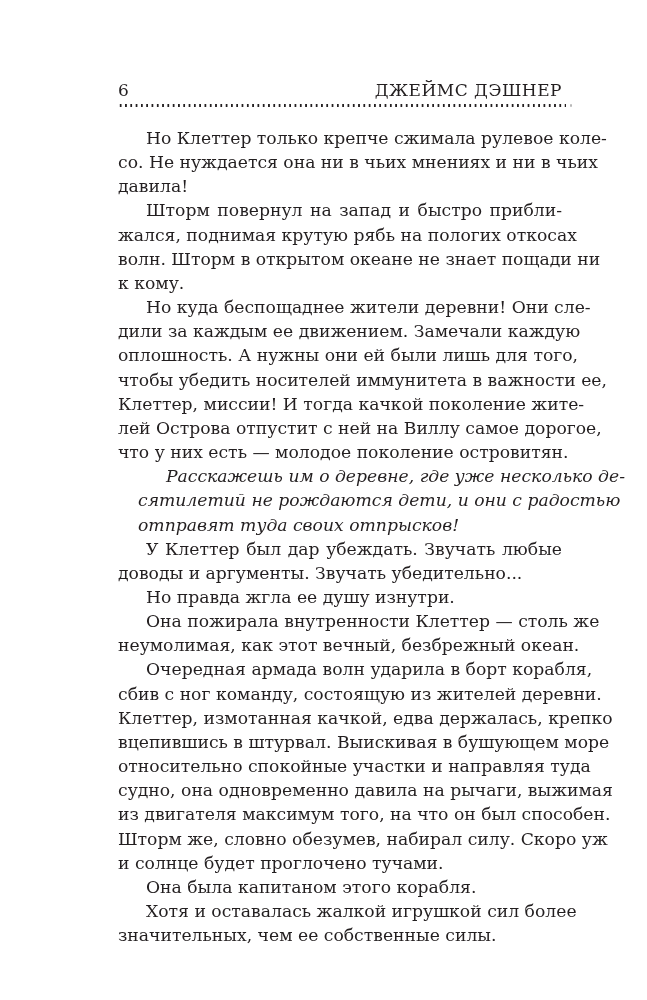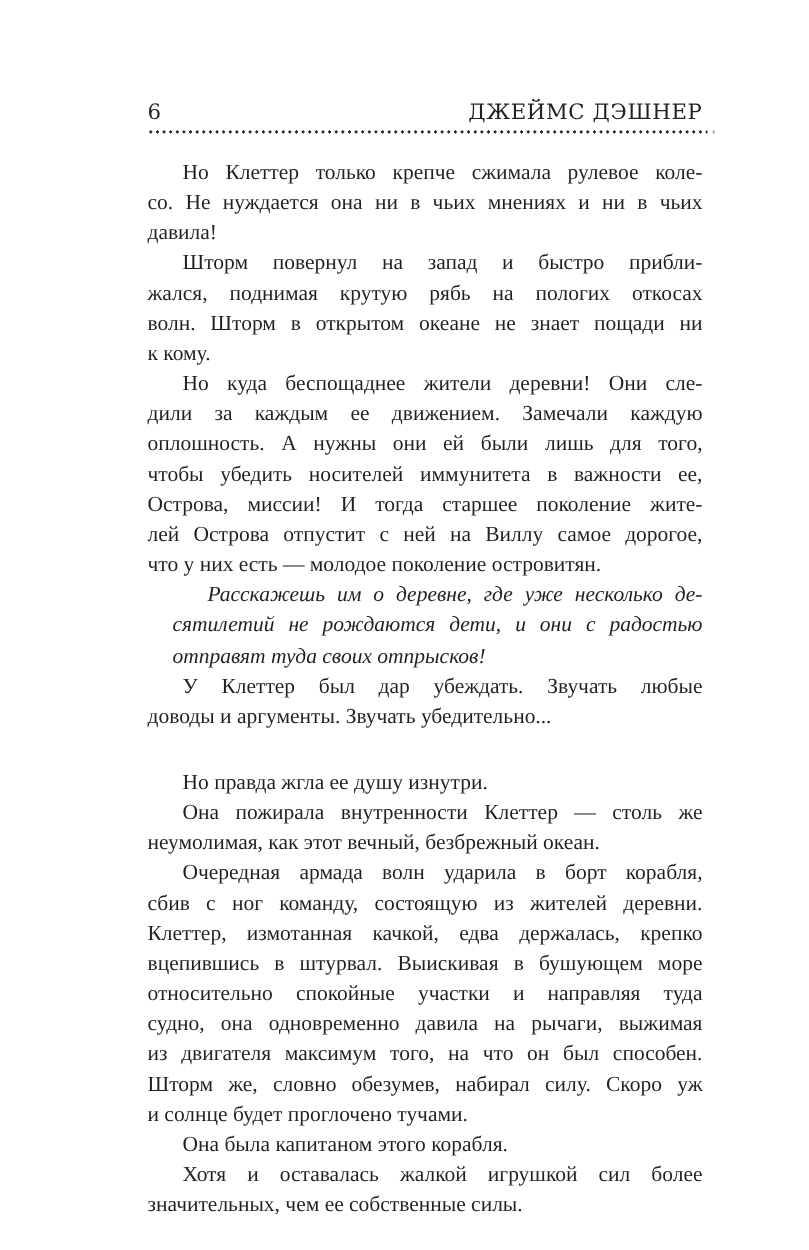--- a/index.html
+++ b/index.html
@@ -81,7 +81,6 @@
       text-align: justify;
       text-align-last: justify;
       white-space: nowrap;
-      font-family: Liberation Serif, serif;
     }
     .line.last {
       text-align-last: left;

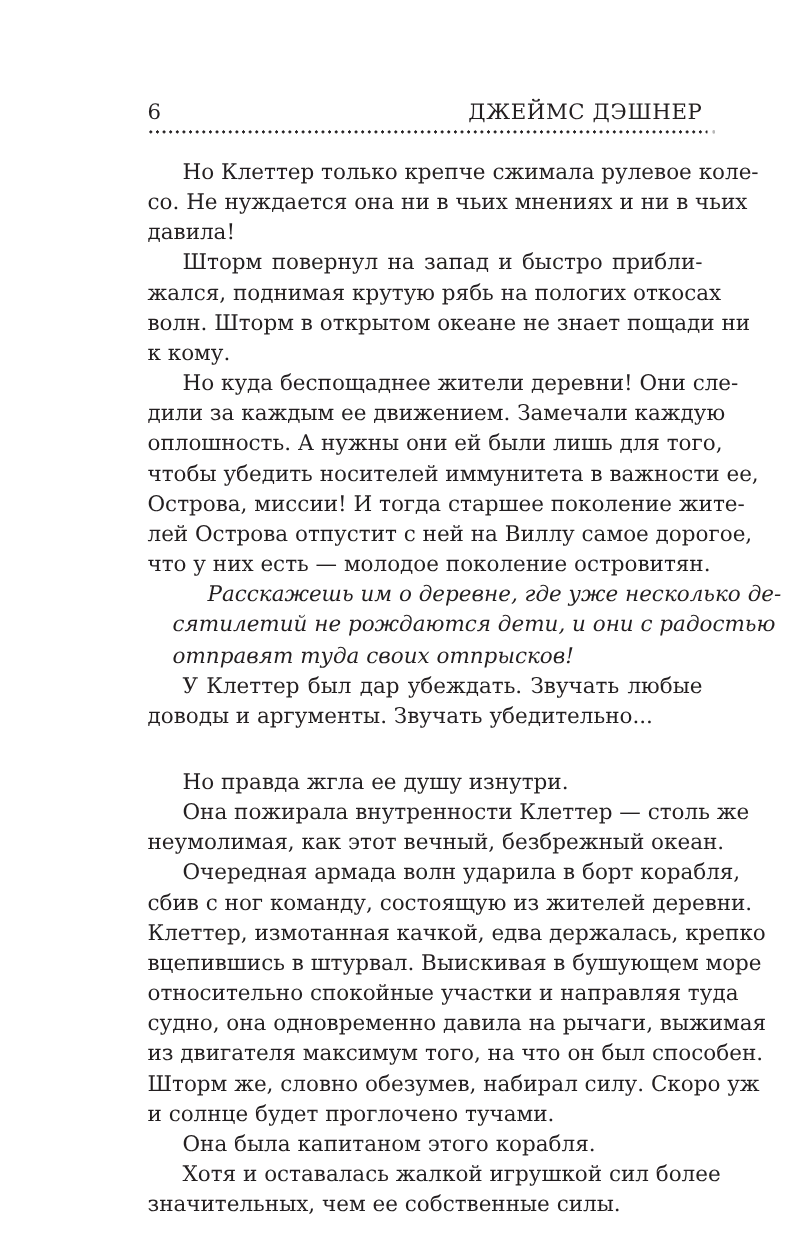--- a/index.html
+++ b/index.html
@@ -114,7 +114,7 @@
         <span class="line">дили за каждым ее движением. Замечали каждую</span>
         <span class="line">оплошность. А нужны они ей были лишь для того,</span>
         <span class="line">чтобы убедить носителей иммунитета в важности ее,</span>
-        <span class="line">Острова, миссии! И тогда старшее поколение жите-</span>
+        <span class="line">Клеттер, миссии! И тогда качкой поколение жите-</span>
         <span class="line">лей Острова отпустит с ней на Виллу самое дорогое,</span>
         <span class="line last">что у них есть — молодое поколение островитян.</span>
       </p>

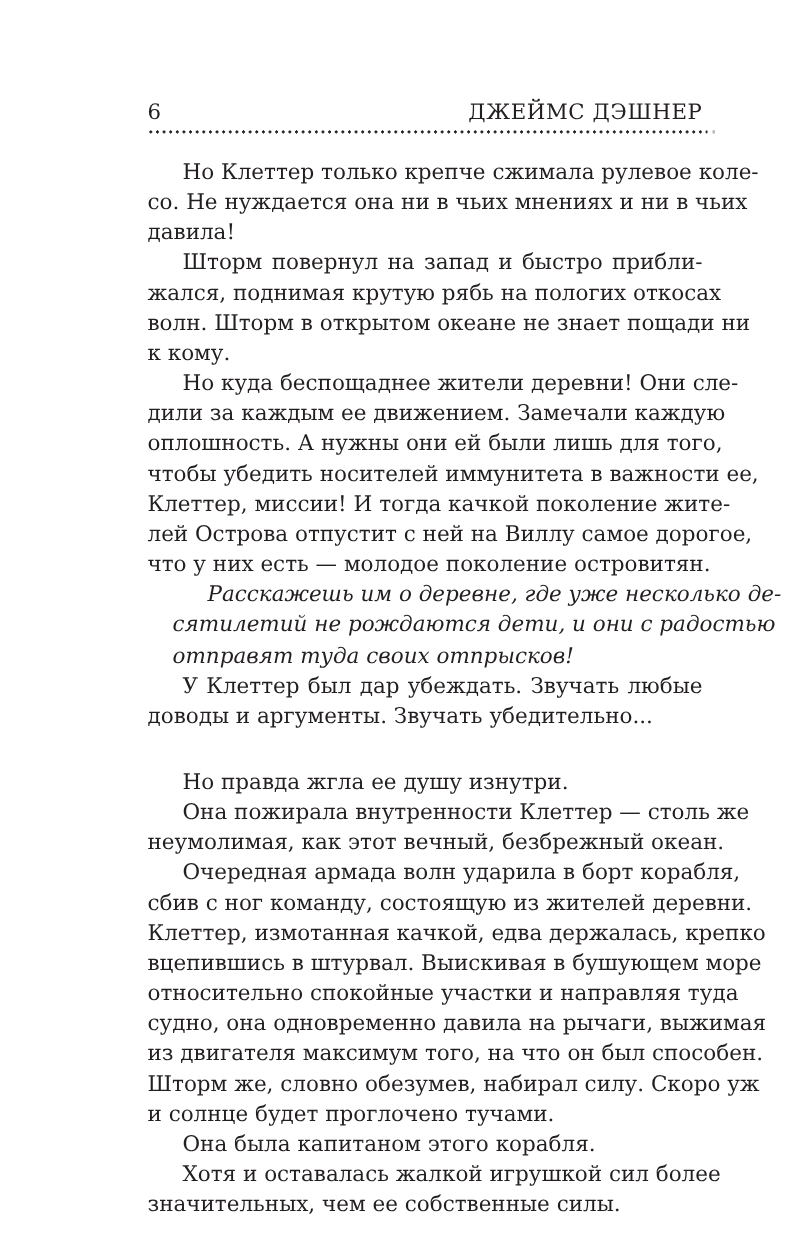--- a/index.html
+++ b/index.html
@@ -128,7 +128,7 @@
         <span class="line last">доводы и аргументы. Звучать убедительно...</span>
       </p>
       <p style="text-indent: 0px;">
-        <span class="line last" style="padding-left: 28px; margin-top: 29px;">Но правда жгла ее душу изнутри.</span>
+        <span class="line last" style="padding-left: 28px;">Но правда жгла ее душу изнутри.</span>
       </p>
       <p style="text-indent: 0px;">
         <span class="line" style="padding-left: 28px;">Она пожирала внутренности Клеттер — столь же</span>

